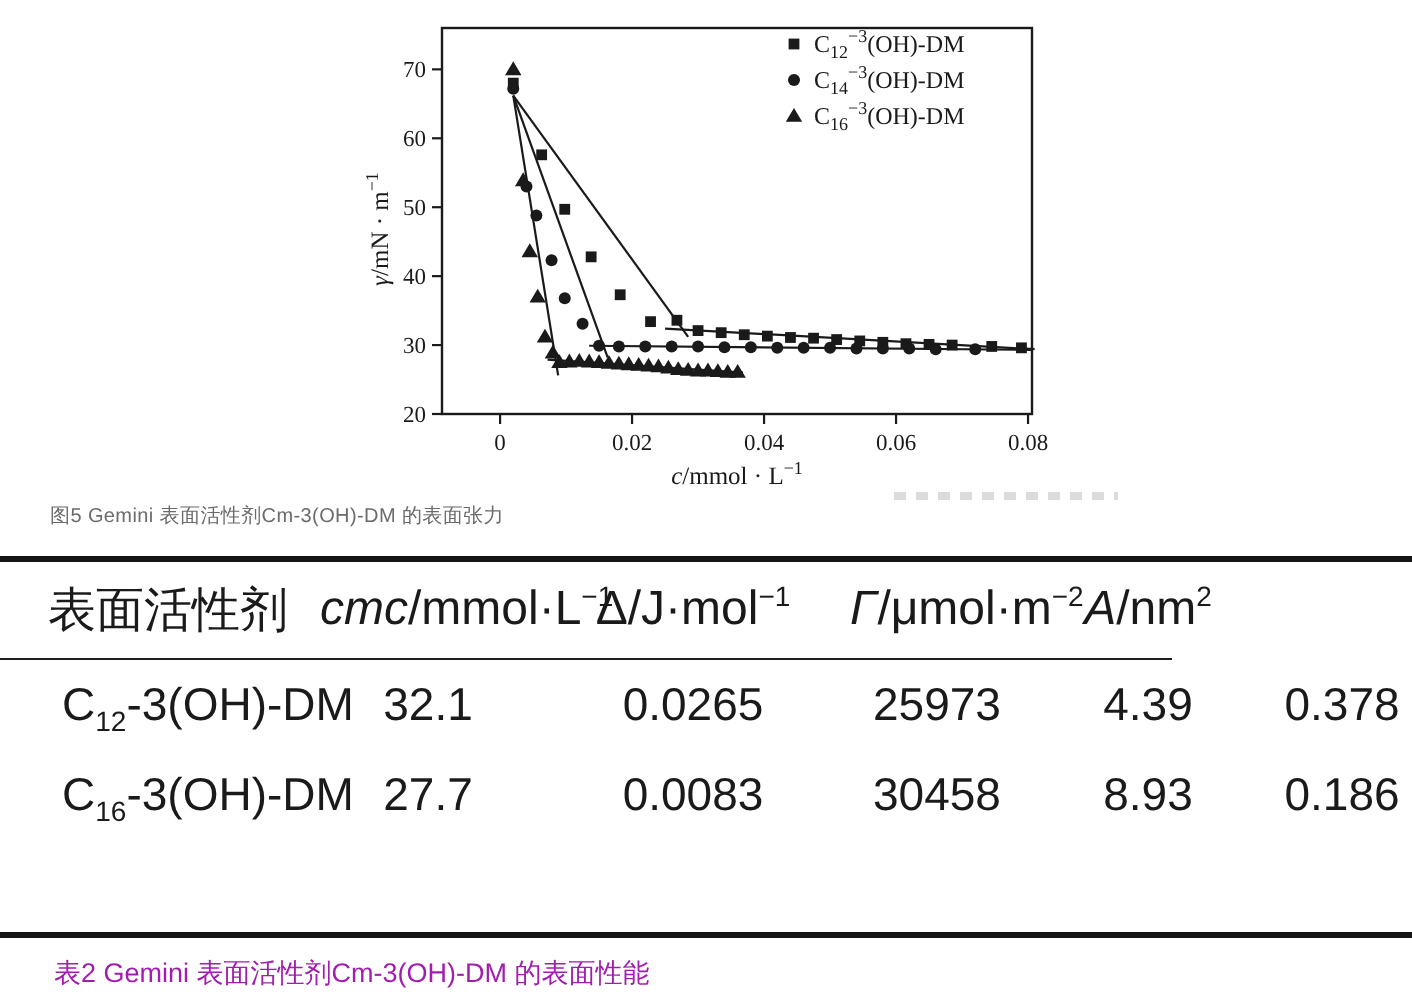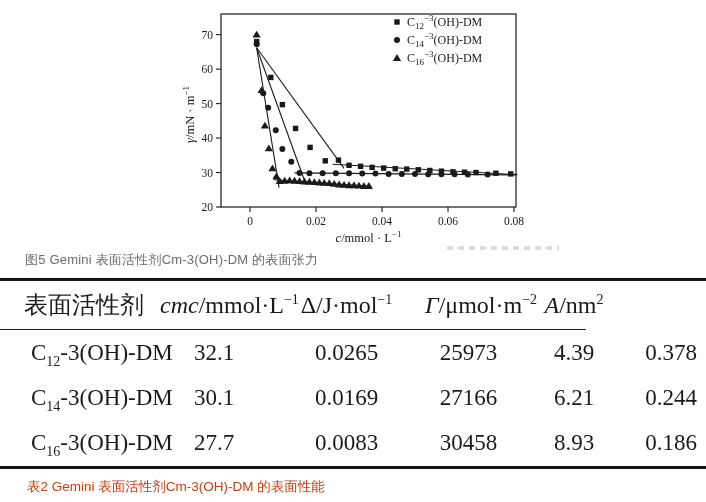--- a/index.html
+++ b/index.html
@@ -9,7 +9,7 @@
   .chart-wrap{position:absolute;left:181px;top:4px;width:352px;height:244px;}
   .chart-wrap svg{display:block;}
   
-  .fig-caption{position:absolute;left:25px;top:251px;font-size:13px;color:#6b6b6b;
+  .fig-caption{position:absolute;left:25px;top:251px;font-size:10px;color:#6b6b6b;
                letter-spacing:0.2px;white-space:nowrap;}
   .tbl-caption{position:absolute;left:27px;top:478px;font-size:13.5px;color:#c2410c;
                font-weight:500;white-space:nowrap;}

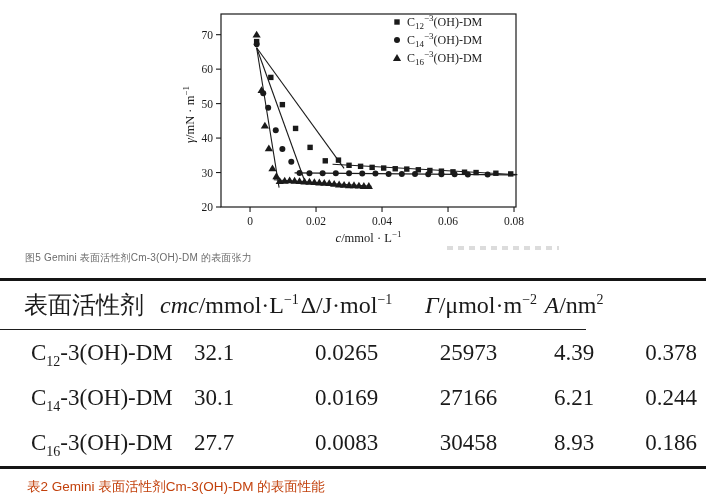--- a/index.html
+++ b/index.html
@@ -21,7 +21,7 @@
   .rule-bottom{top:466px;height:3.2px;}
   
   .tbl{position:absolute;left:0;top:281px;width:586px;
-       font-family:Liberation Serif, serif;}
+       font-family:Liberation Sans, sans-serif;}
   .tr{display:grid;grid-template-columns:160px 108px 157px 87px 124px 70px;align-items:center;}
   .thead{height:48px;border-bottom:1.6px solid #1e1e1e;font-size:24px;}
   .trow{height:45px;font-size:23px;}

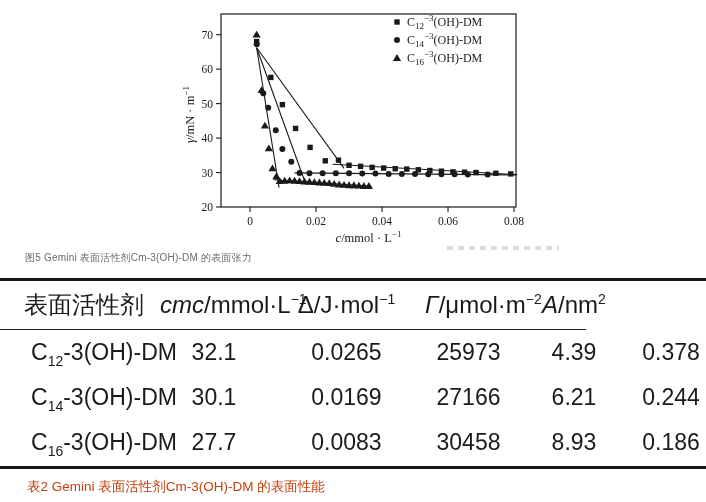--- a/index.html
+++ b/index.html
@@ -182,14 +182,6 @@
       <div class="td">0.378</div>
     </div>
 
-    <div class="tr trow">
-      <div class="td td-first"><span>C</span><span class="sub">14</span><span>-3(OH)-DM</span></div>
-      <div class="td">30.1</div>
-      <div class="td">0.0169</div>
-      <div class="td">27166</div>
-      <div class="td">6.21</div>
-      <div class="td">0.244</div>
-    </div>
 
     <div class="tr trow">
       <div class="td td-first"><span>C</span><span class="sub">16</span><span>-3(OH)-DM</span></div>

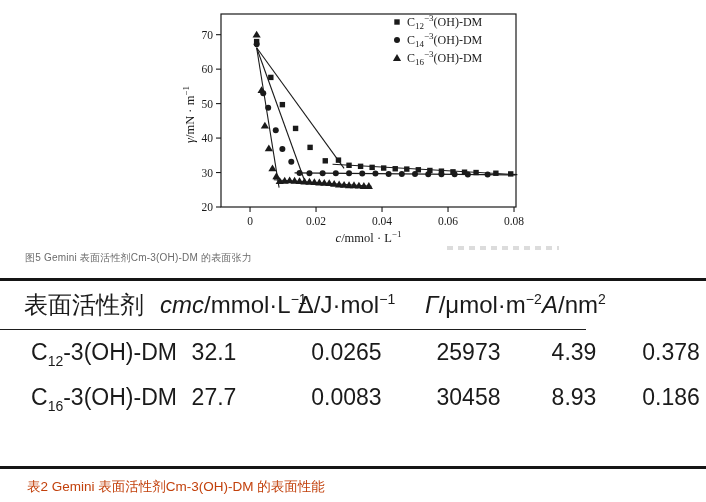--- a/index.html
+++ b/index.html
@@ -11,7 +11,7 @@
   
   .fig-caption{position:absolute;left:25px;top:251px;font-size:10px;color:#6b6b6b;
                letter-spacing:0.2px;white-space:nowrap;}
-  .tbl-caption{position:absolute;left:27px;top:478px;font-size:13.5px;color:#c2410c;
+  .tbl-caption{position:absolute;left:27px;top:478px;font-size:13.5px;color:#a21caf;
                font-weight:500;white-space:nowrap;}
   .artifact{position:absolute;left:447px;top:246px;width:112px;height:4px;opacity:.65;
             background:repeating-linear-gradient(90deg,#c9c9c9 0 6px,transparent 6px 11px);}

